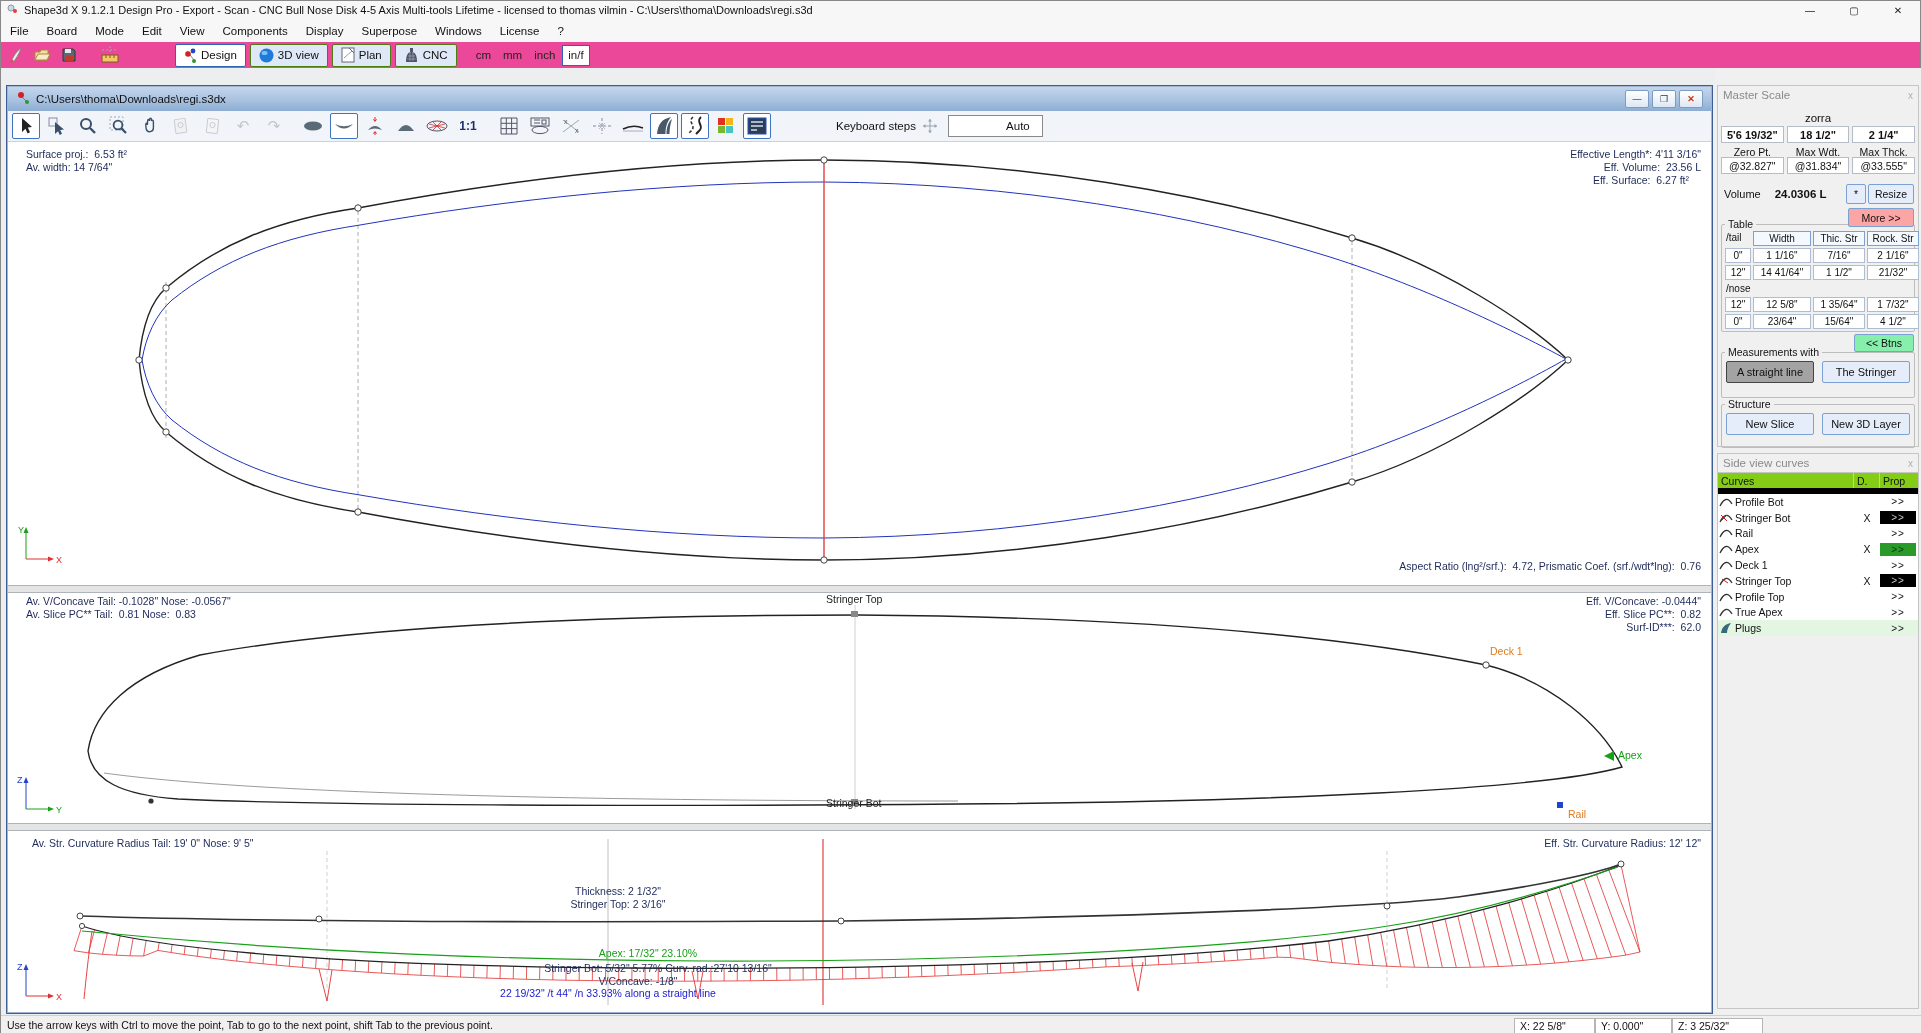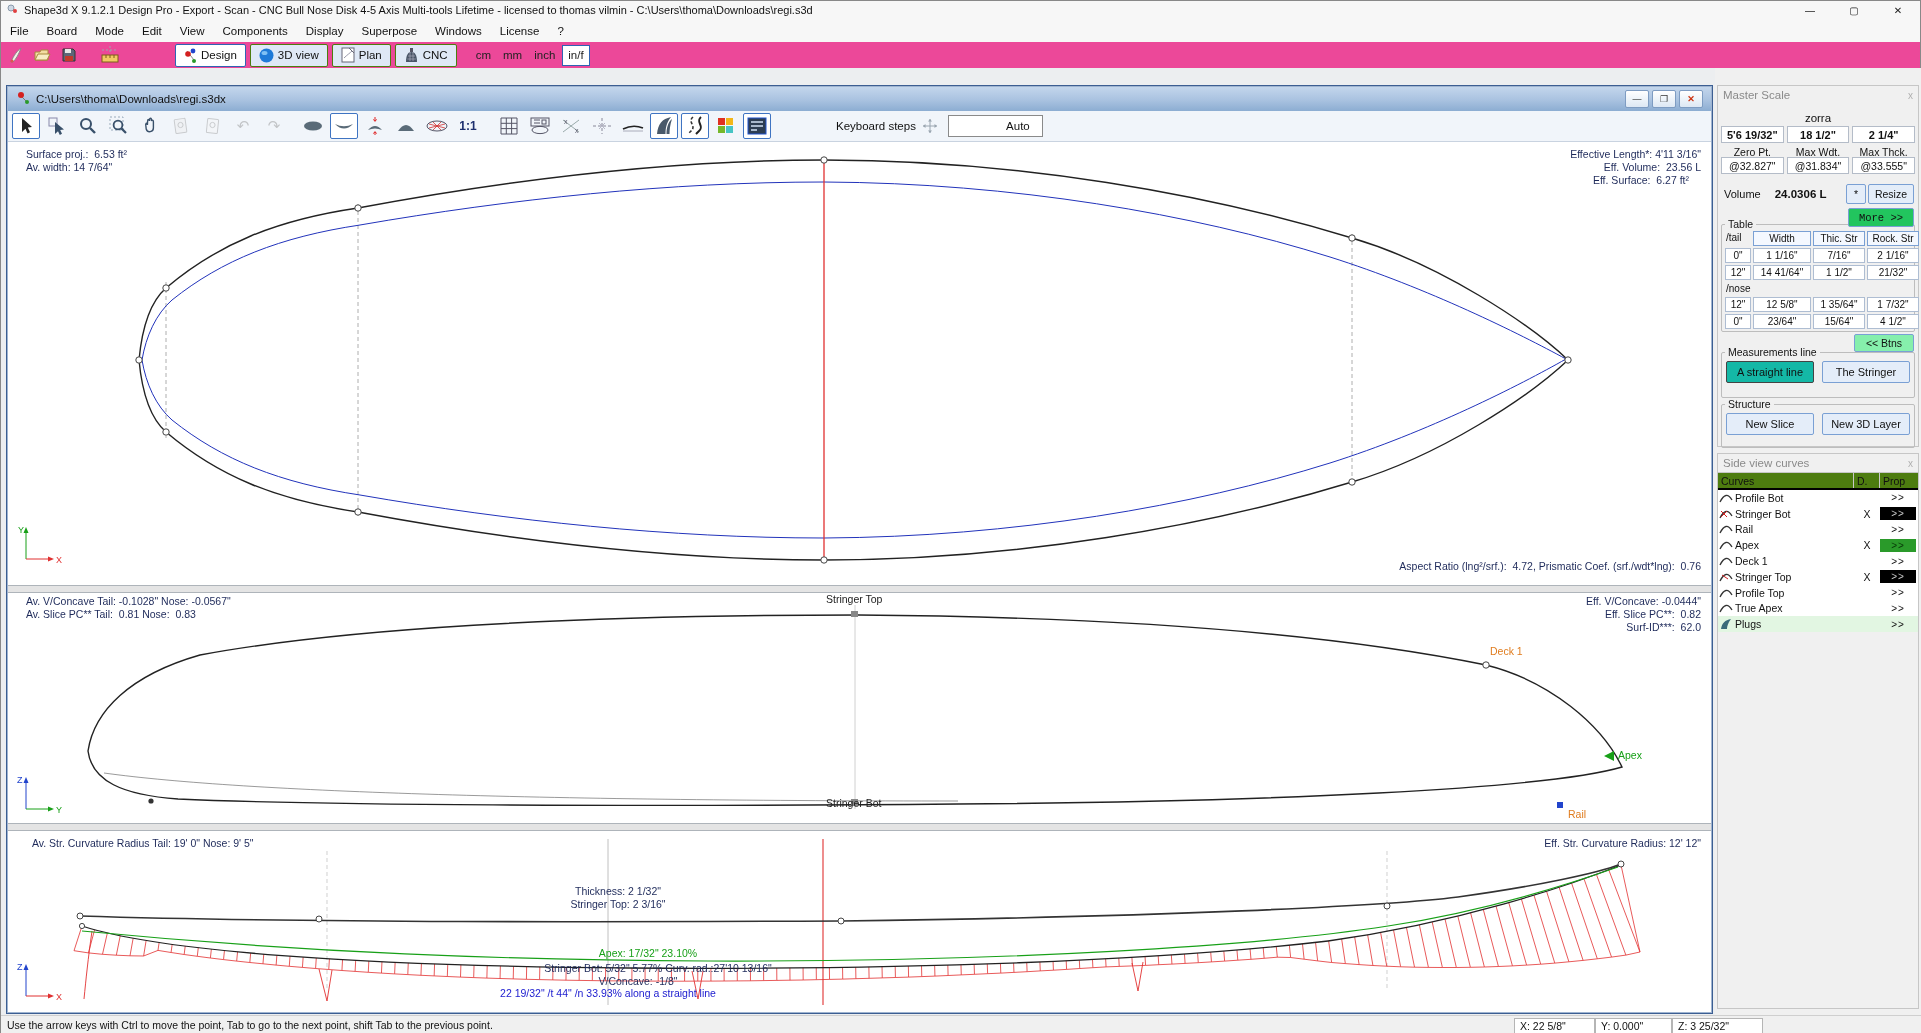--- a/index.html
+++ b/index.html
@@ -91,7 +91,7 @@
     display:flex;align-items:center;justify-content:center;border-radius:2px;}
   .star-btn{position:absolute;right:52px;top:98px;width:18px;height:18px;}
   .resize-btn{position:absolute;right:4px;top:98px;width:44px;height:18px;}
-  .more-btn{position:absolute;right:4px;top:122px;width:64px;height:17px;background:#22c55e;z-index:3;font-family:Liberation Mono, monospace;}
+  .more-btn{position:absolute;right:4px;top:122px;width:64px;height:17px;background:#fca5a5;z-index:3;}
   .group{position:absolute;left:3px;right:3px;border:1px solid #bdbdbd;border-radius:2px;}
   .group .legend{position:absolute;top:-7px;left:3px;background:#f0f0f0;padding:0 3px;font-size:10.5px;color:#111;}
   .tbl{top:138px;height:106px;}

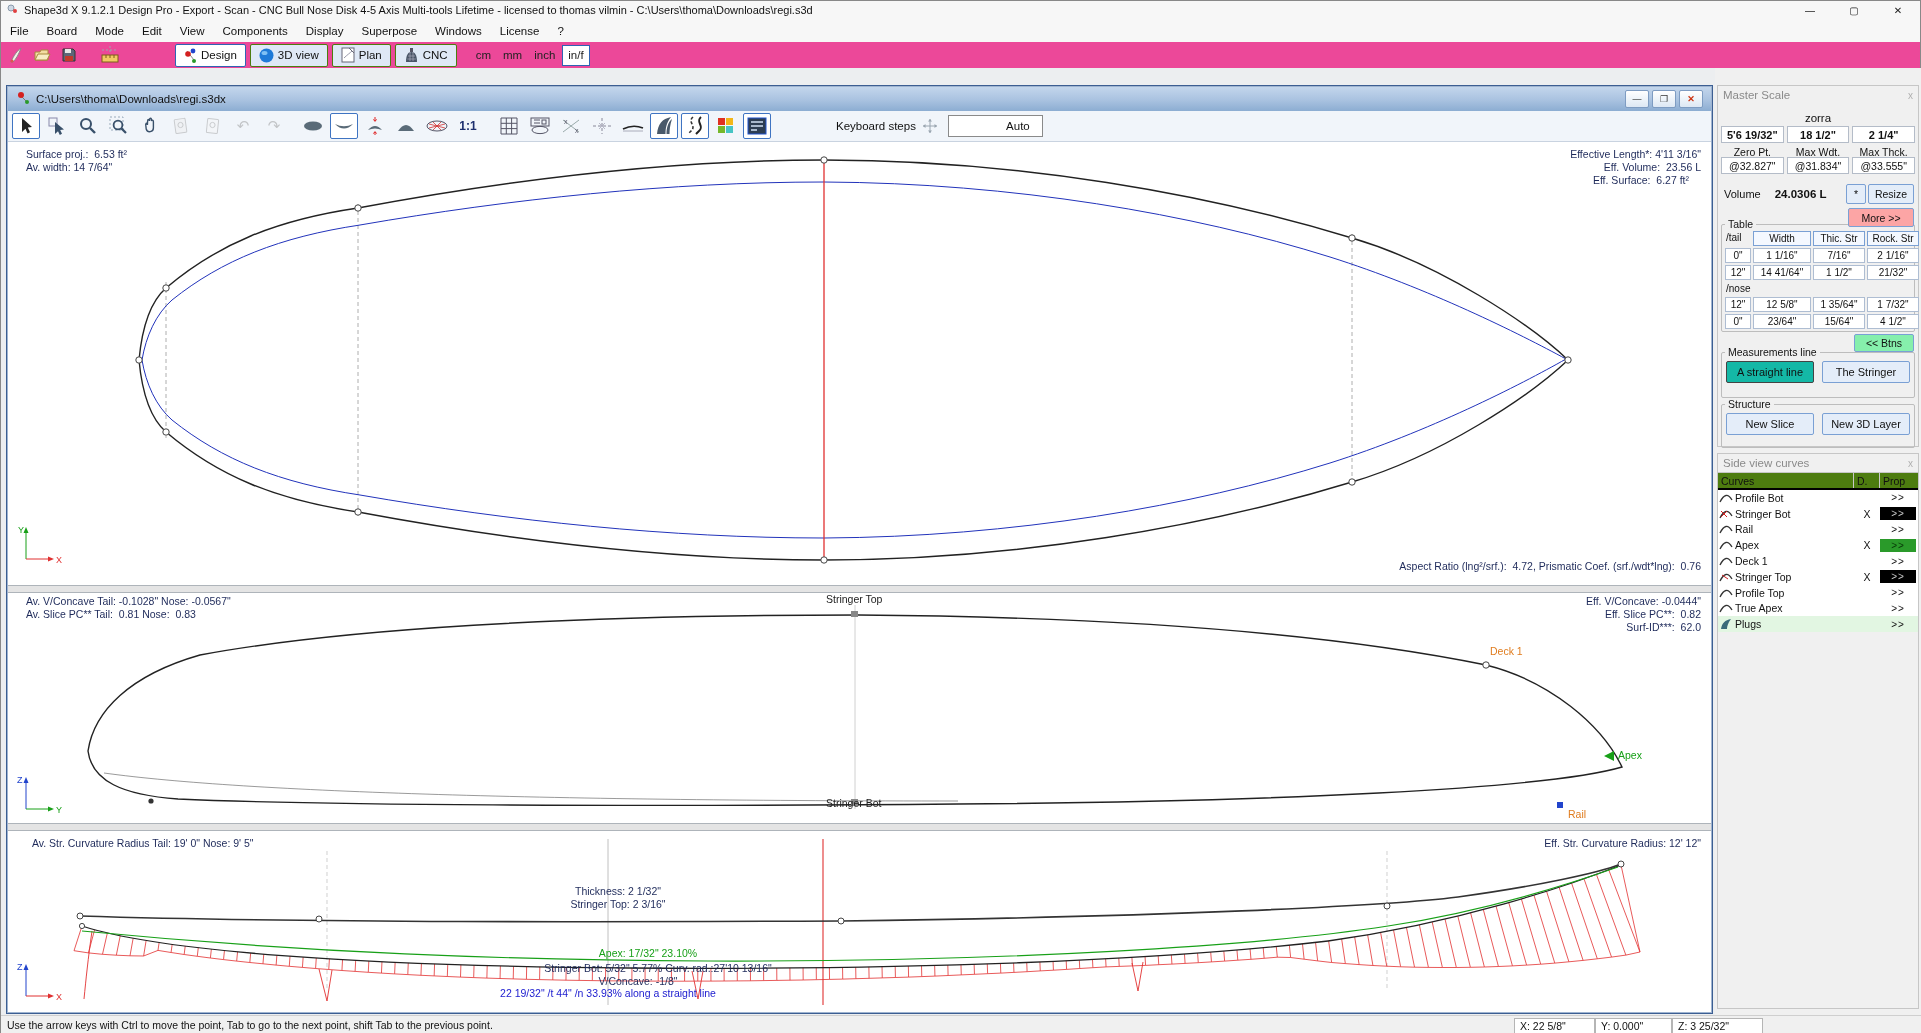--- a/index.html
+++ b/index.html
@@ -698,7 +698,7 @@
         <div class="btn btns-btn">&lt;&lt; Btns</div>
 
         <div class="group meas">
-          <span class="legend">Measurements line</span>
+          <span class="legend">Measurements with</span>
           <div class="meas-row">
             <div class="btn selected">A straight line</div>
             <div class="btn">The Stringer</div>

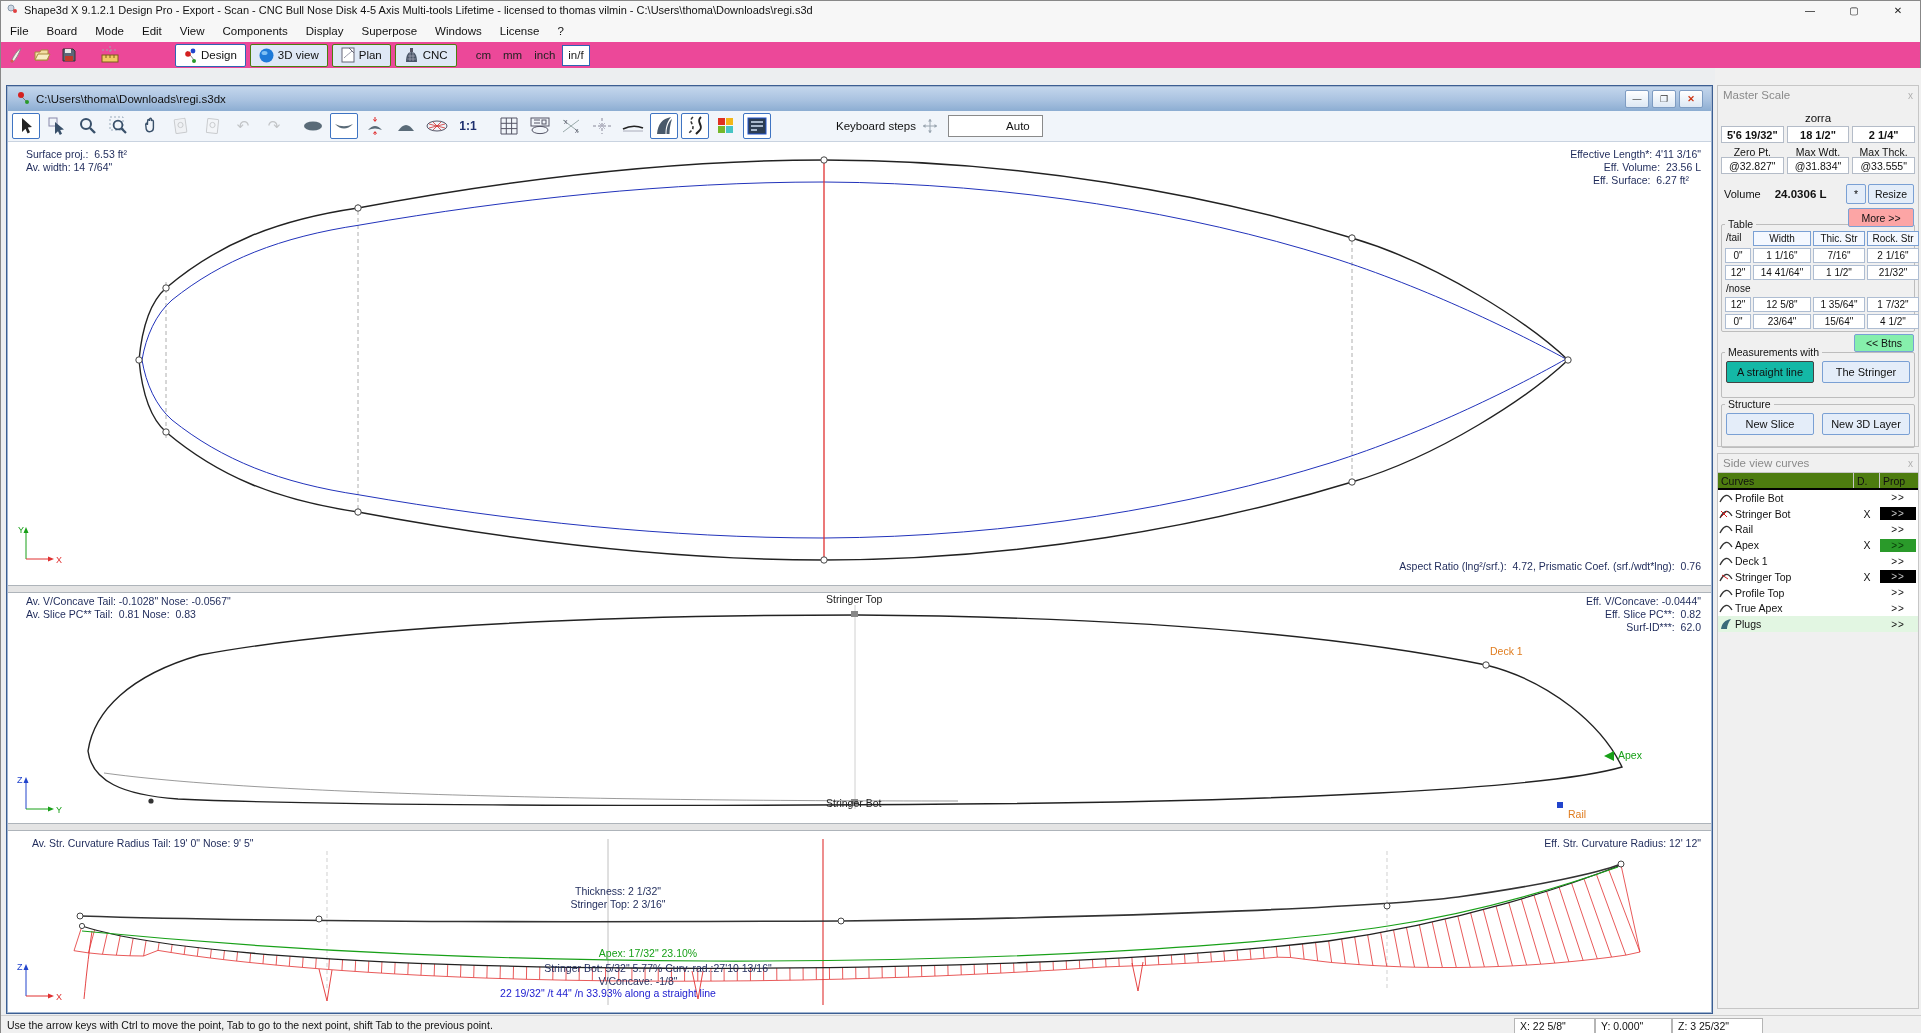--- a/index.html
+++ b/index.html
@@ -103,7 +103,7 @@
   .meas{top:266px;height:44px;}
   .meas-row{position:absolute;left:4px;right:4px;top:8px;display:grid;grid-template-columns:1fr 1fr;gap:8px;}
   .meas-row .btn{height:20px;font-size:11px;}
-  .btn.selected{background:#14b8a6;border:1px solid #444;}
+  .btn.selected{background:#a3a3a3;border:1px solid #444;}
   .struct{top:318px;height:42px;}
   .struct .meas-row{top:8px;}
 

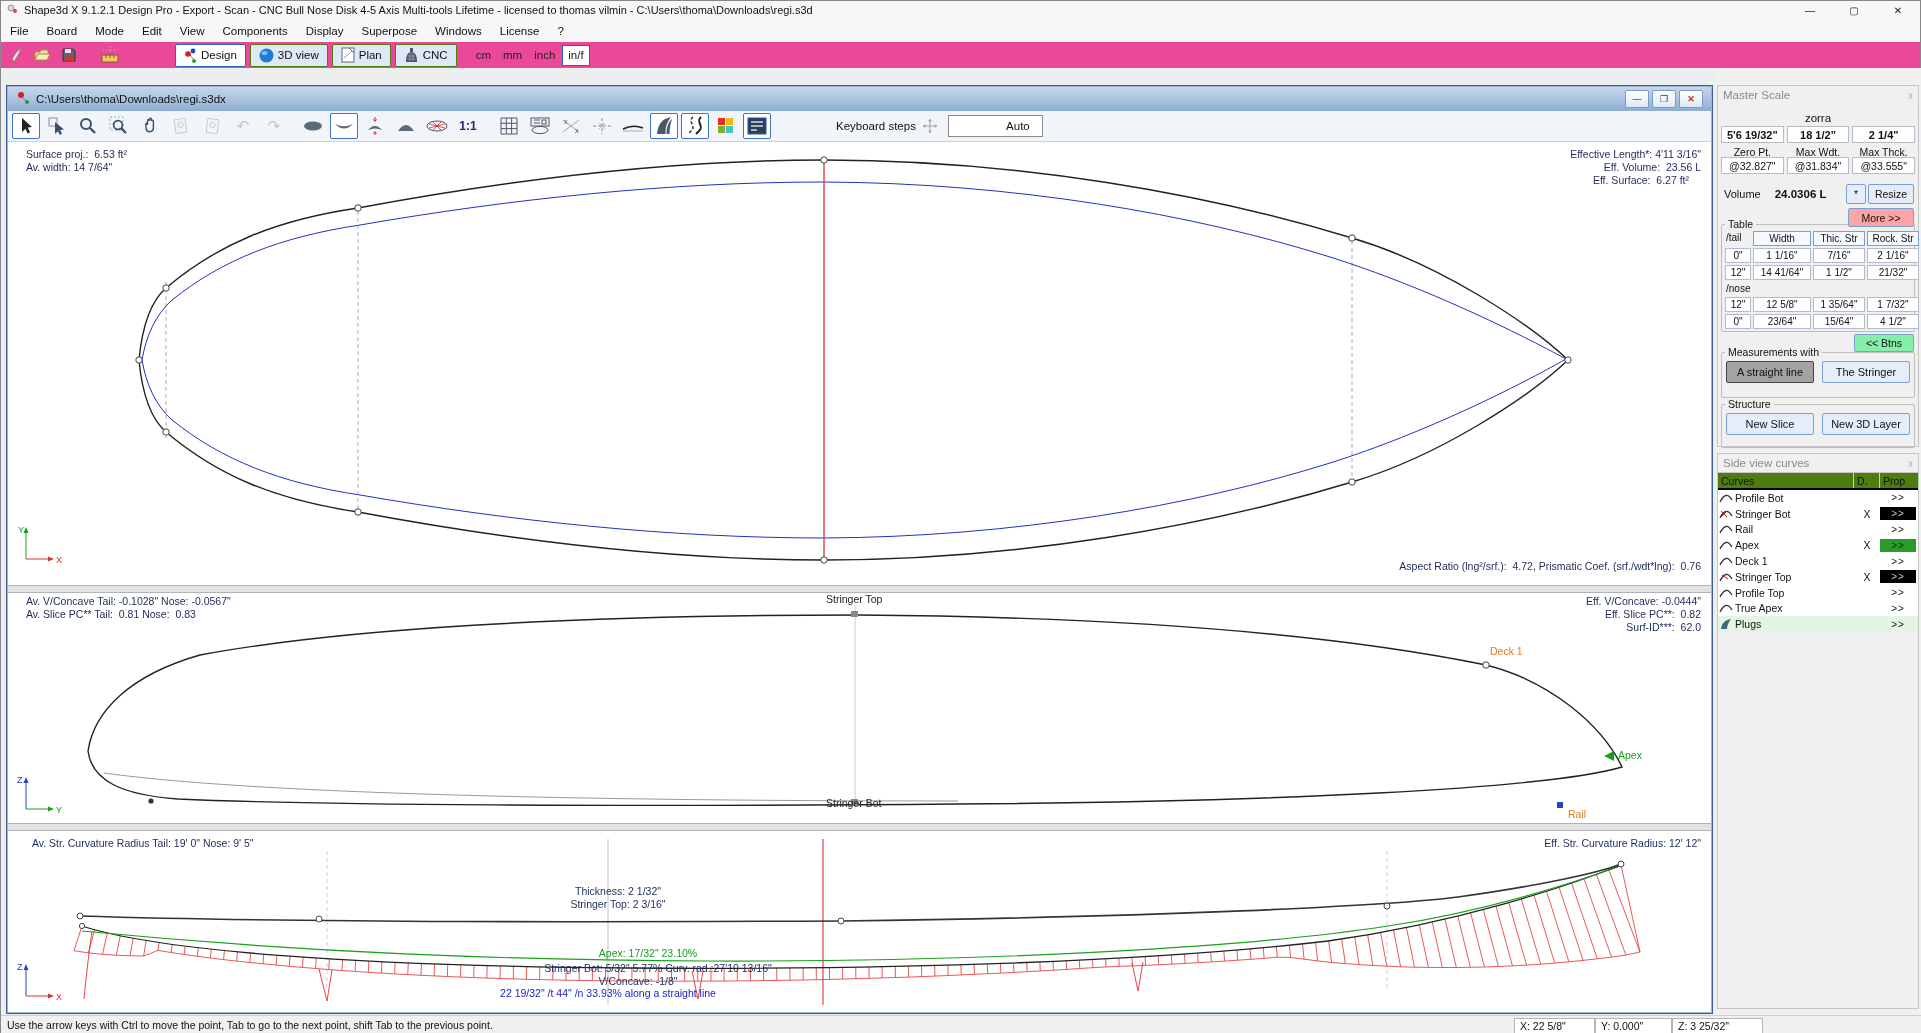--- a/index.html
+++ b/index.html
@@ -109,8 +109,8 @@
 
   
   .cv-table{position:absolute;left:0;right:0;top:18px;background:#fff;border-top:1px solid #c6c6c6;}
-  .cv-hrow{display:grid;grid-template-columns:136px 26px 38px;height:15px;background:#4d7c0f;
-    border-bottom:2px solid #000000;font-size:10.5px;color:#111;}
+  .cv-hrow{display:grid;grid-template-columns:136px 26px 38px;height:15px;background:#84cc16;
+    border-bottom:6px solid #000000;font-size:10.5px;color:#111;}
   .cv-hcell{display:flex;align-items:center;padding-left:3px;border-right:1px solid #c9c9c9;}
   .cv-row{display:grid;grid-template-columns:136px 26px 38px;height:15.8px;font-size:10.5px;color:#111;align-items:center;}
   .cv-row.plugs{background:#e2f6e2;}

